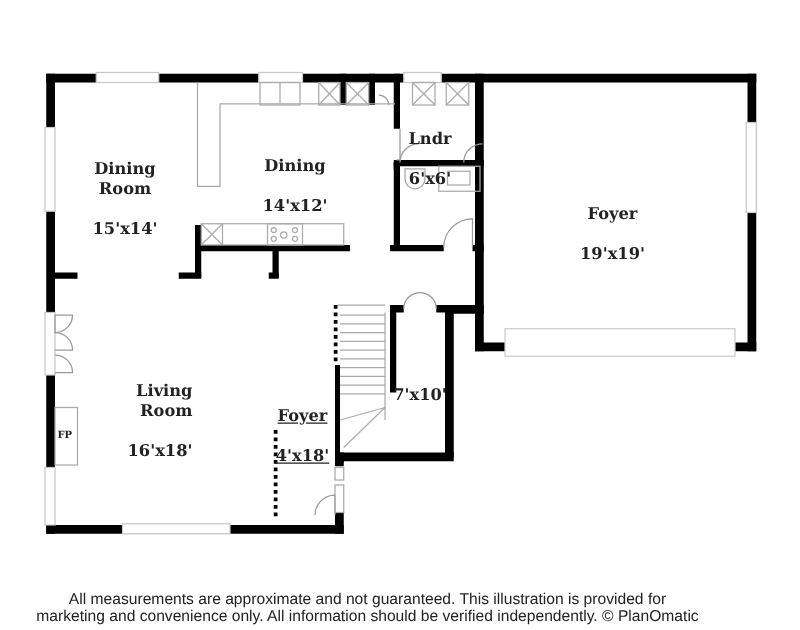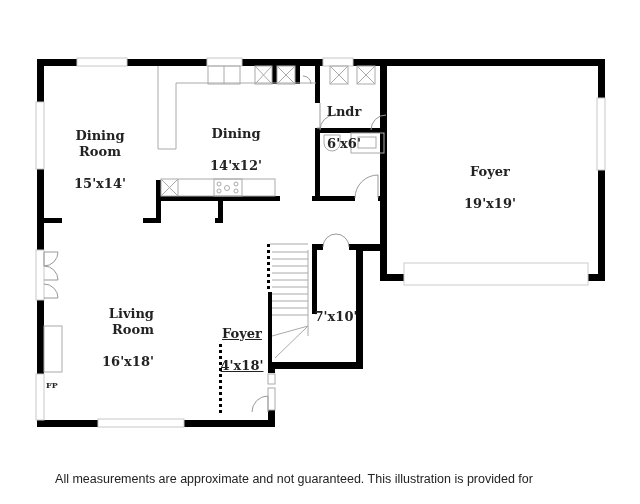--- a/index.html
+++ b/index.html
@@ -195,7 +195,7 @@
 <div class="lbl" style="left:336px;top:293px;">
   <span>7'x10'</span>
 </div>
-<div class="fp" style="left:46px;top:342px;margin-top:38px;">FP</div>
+<div class="fp" style="left:46px;top:342px;">FP</div>
 
 <div class="disclaimer">
   <div>All measurements are approximate and not guaranteed. This illustration is provided for</div>

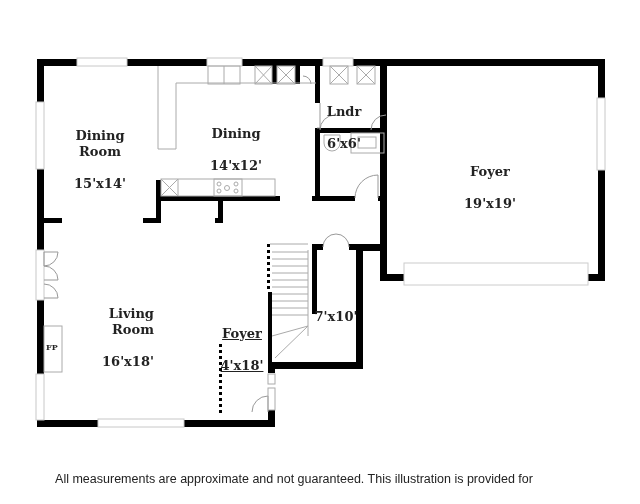--- a/index.html
+++ b/index.html
@@ -199,6 +199,7 @@
 
 <div class="disclaimer">
   <div>All measurements are approximate and not guaranteed. This illustration is provided for</div>
+  <div>marketing and convenience only. All information should be verified independently. © PlanOmatic</div>
 </div>
 
 </body></html>

